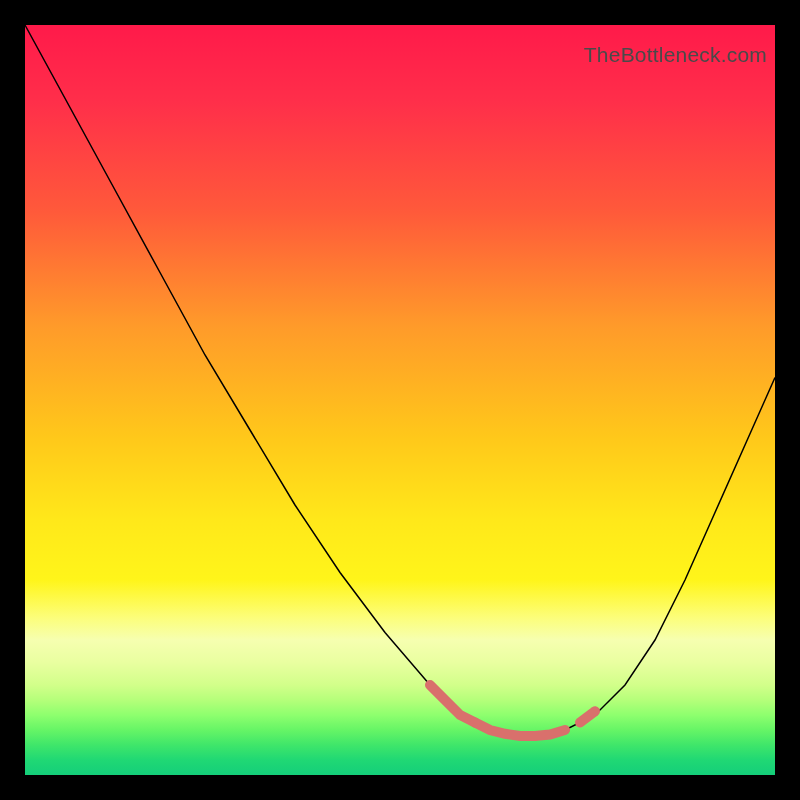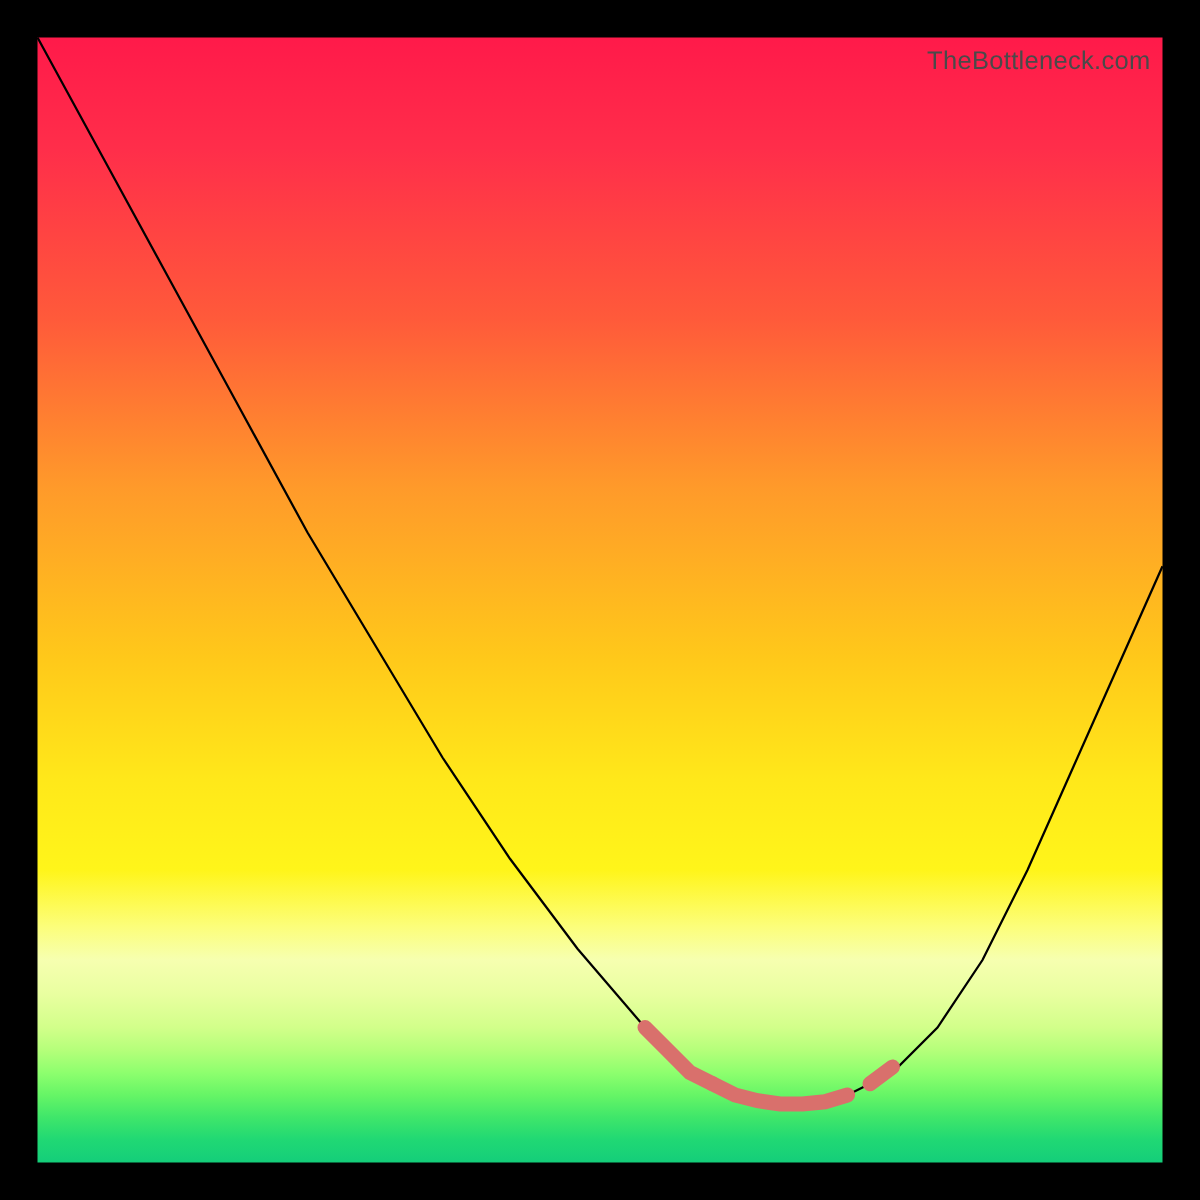--- a/index.html
+++ b/index.html
@@ -39,10 +39,10 @@
   }
   .watermark {
     position: absolute;
-    top: 6px;
+    top: 18px;
     right: 8px;
     font-family: Arial, Helvetica, sans-serif;
-    font-size: 17px;
+    font-size: 21px;
     color: #4a4a4a;
     font-weight: 500;
     letter-spacing: 0.2px;

